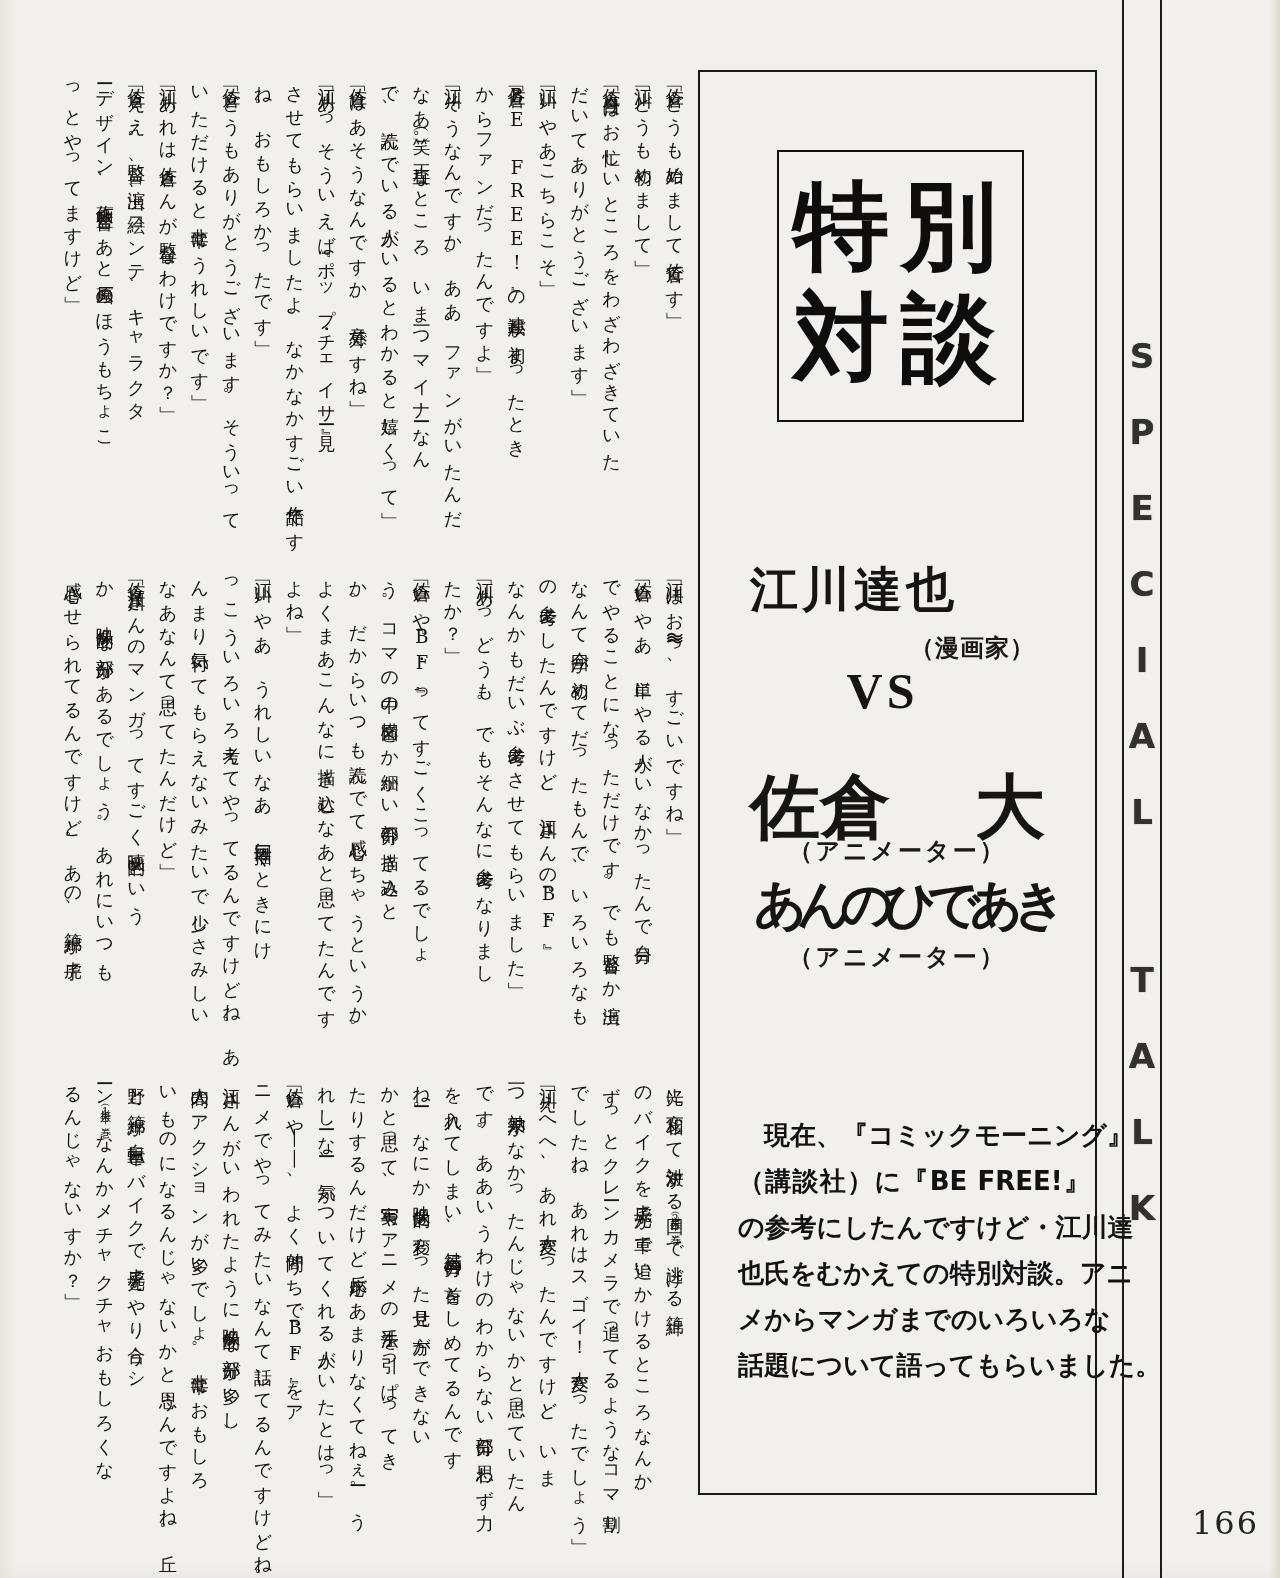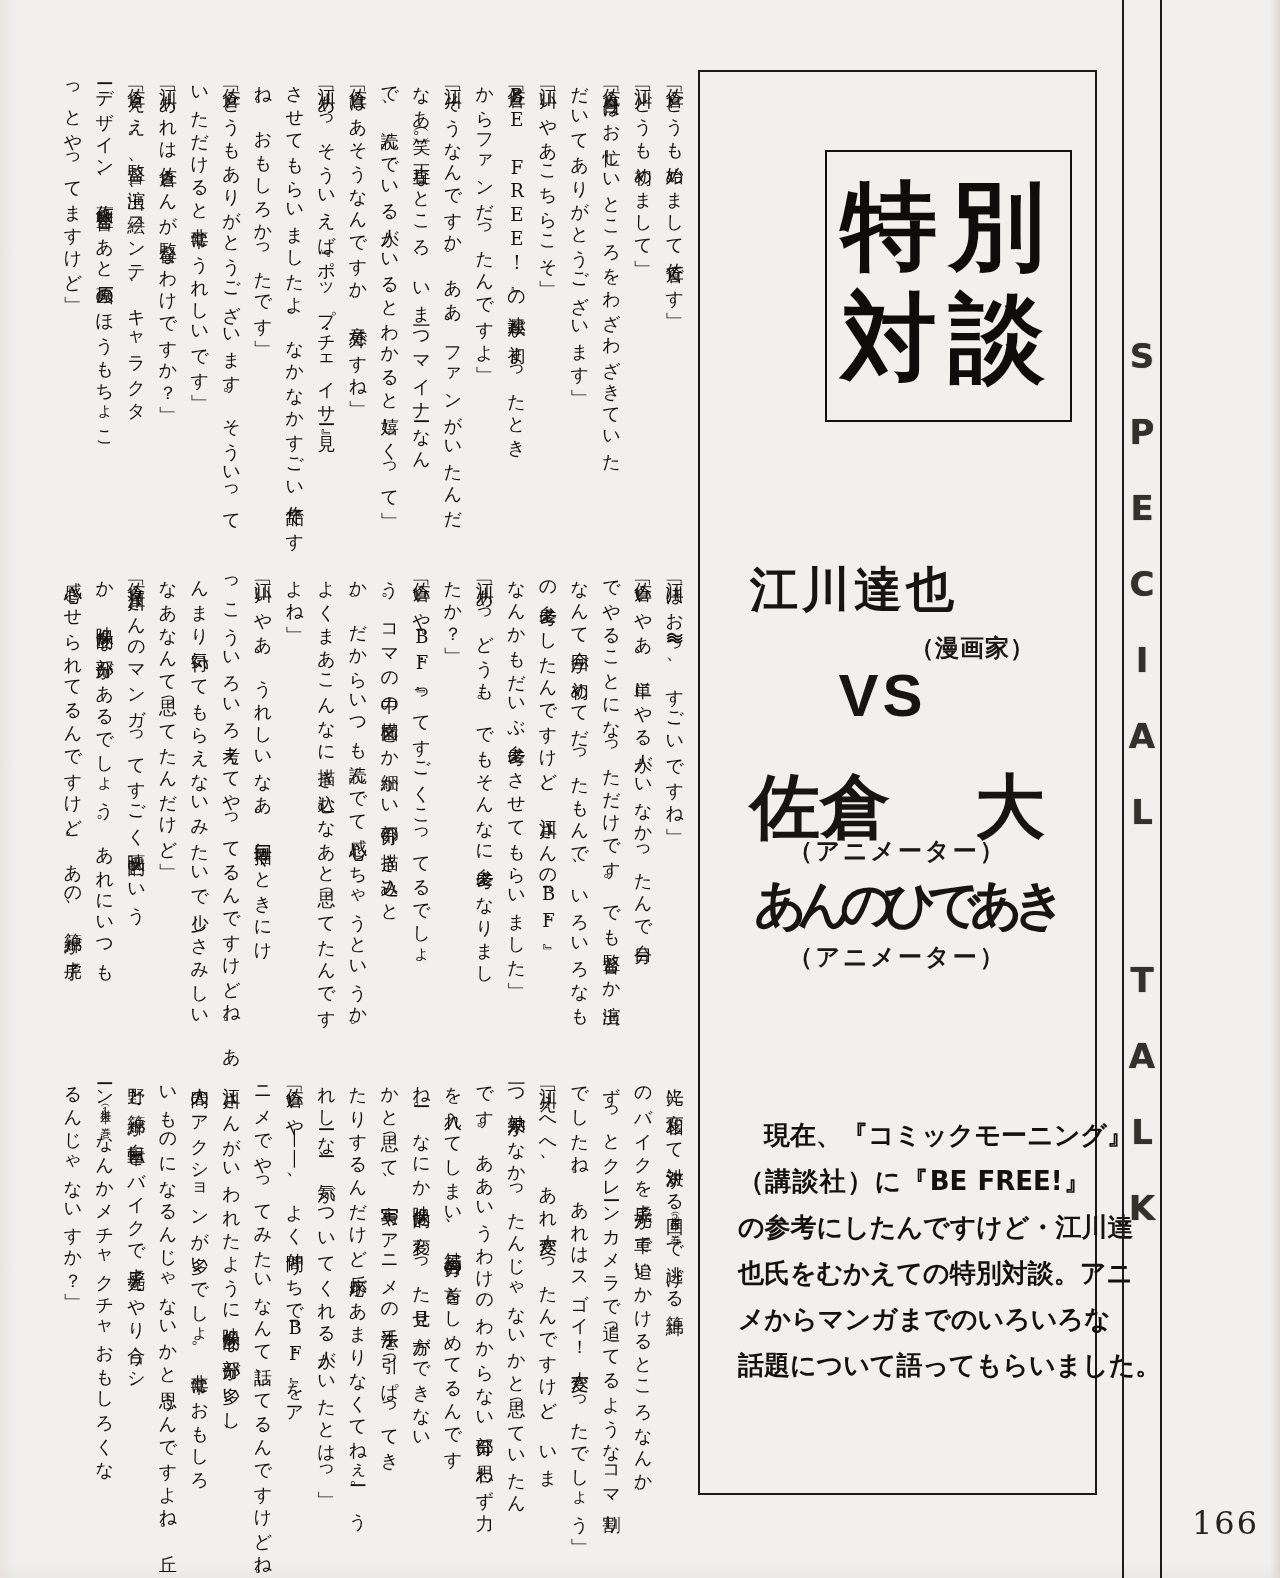--- a/index.html
+++ b/index.html
@@ -73,7 +73,6 @@
     padding: 18px 0 0 14px;
     color: #0e0d0c;
     overflow: hidden;
-    margin-left: 48px;
   }
   .name-row1 {
     position: absolute;

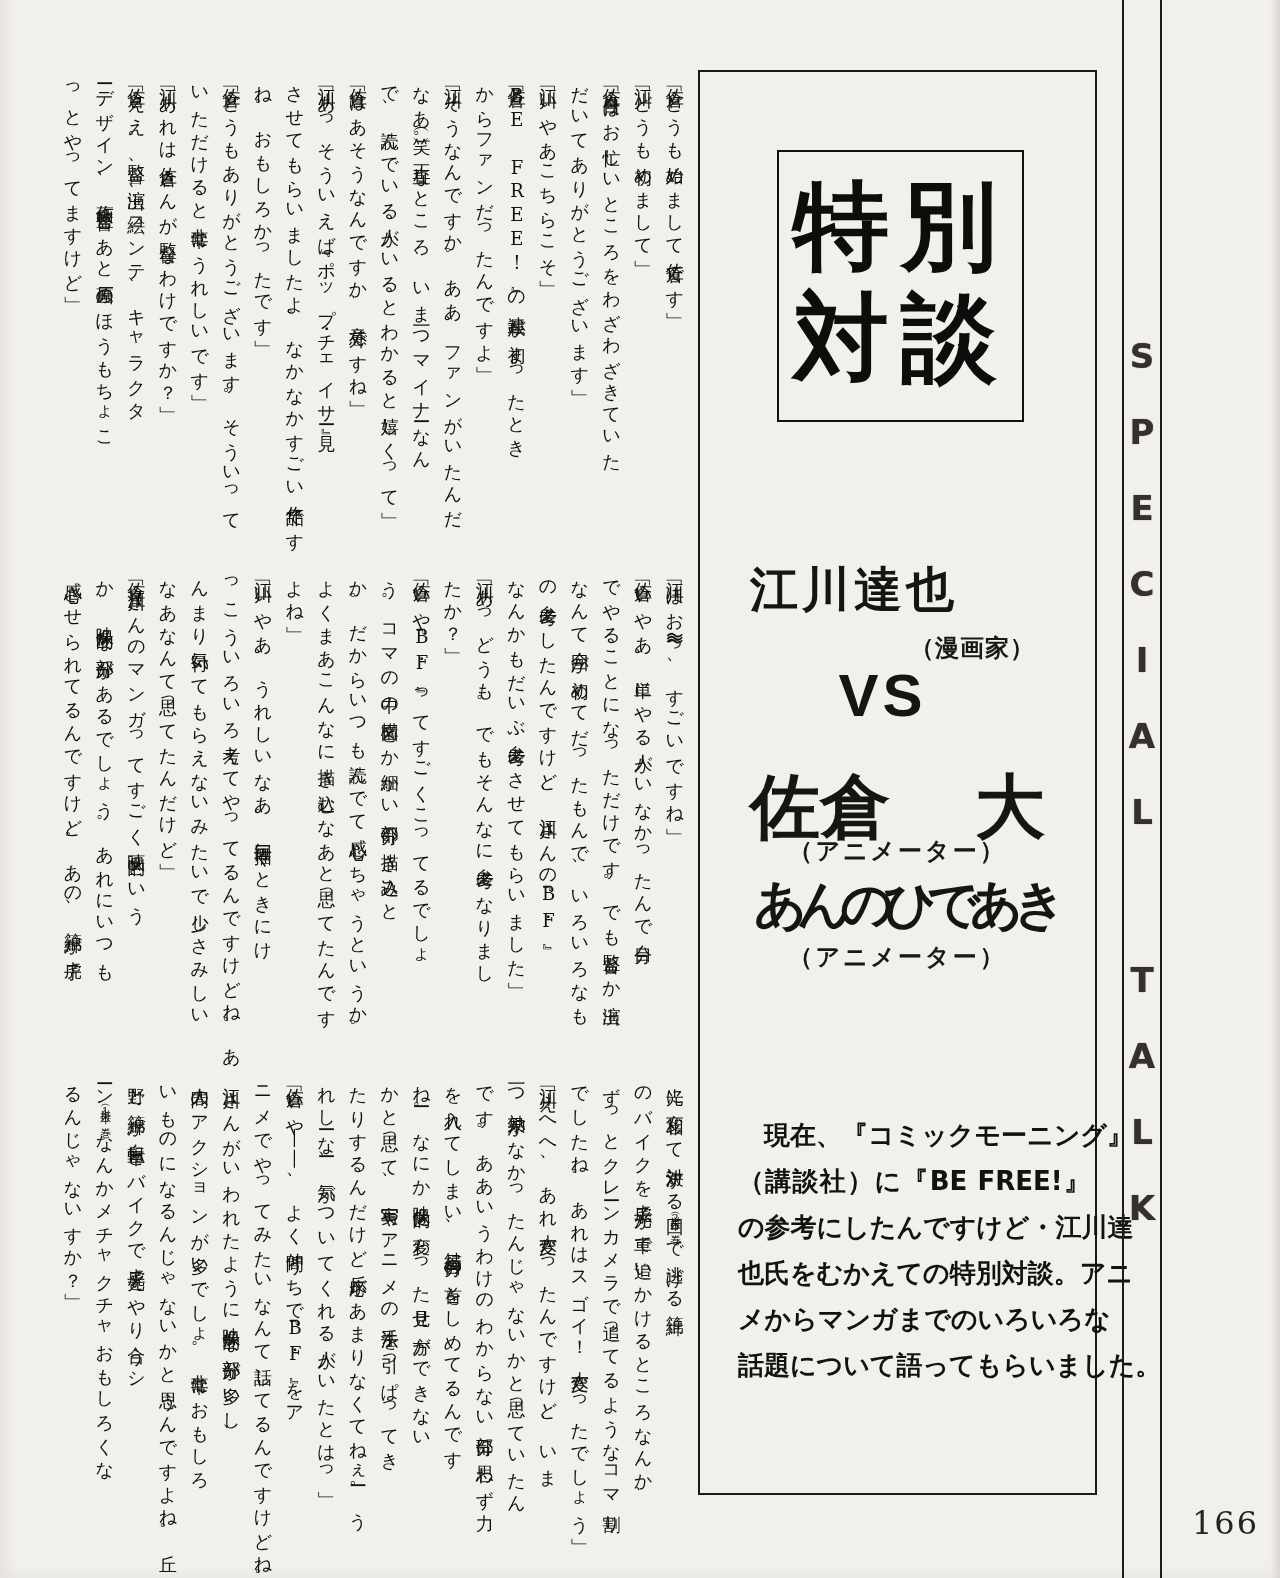--- a/index.html
+++ b/index.html
@@ -94,9 +94,9 @@
     position: absolute;
     left: 0; right: 30px; top: 594px;
     text-align: center;
-    font-family: Liberation Sans, sans-serif;
+    font-family: Liberation Serif, serif;
     font-weight: 700;
-    font-size: 60px; line-height: 1;
+    font-size: 50px; line-height: 1;
     letter-spacing: 4px;
   }
   .name-row2 {

